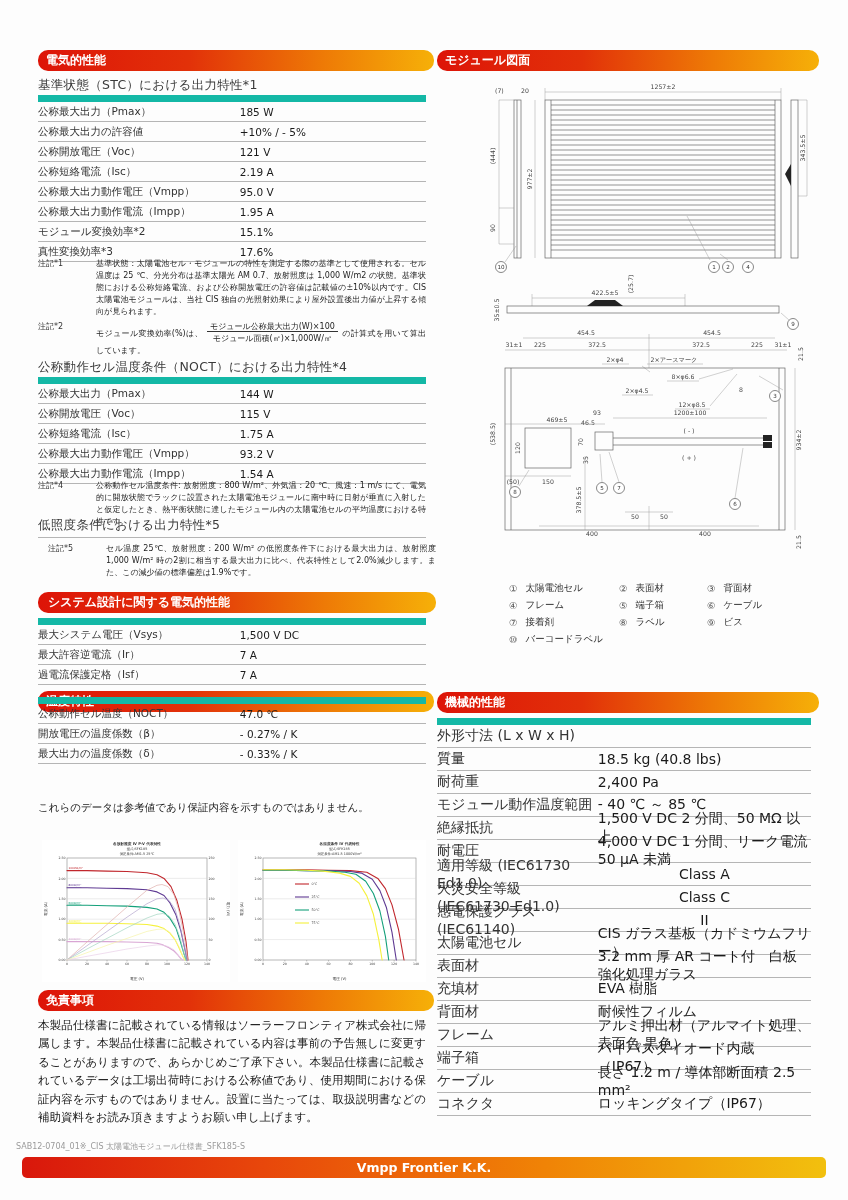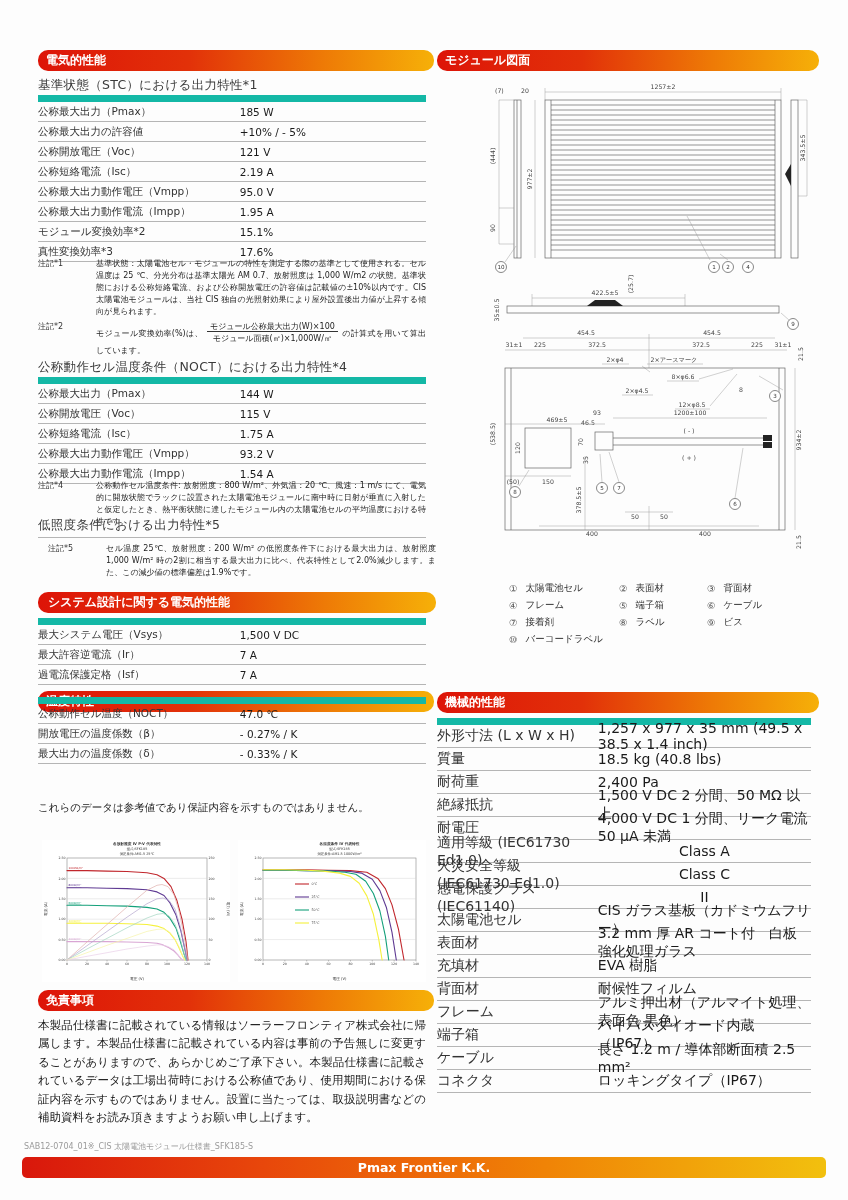--- a/index.html
+++ b/index.html
@@ -512,7 +512,6 @@
 
 <div class="row">
       <span class="lbl">外形寸法 (L x W x H)</span>
-      <span class="val ">1,257 x 977 x 35 mm (49.5 x 38.5 x 1.4 inch)</span>
     </div>
     <div class="row">
       <span class="lbl">質量</span>

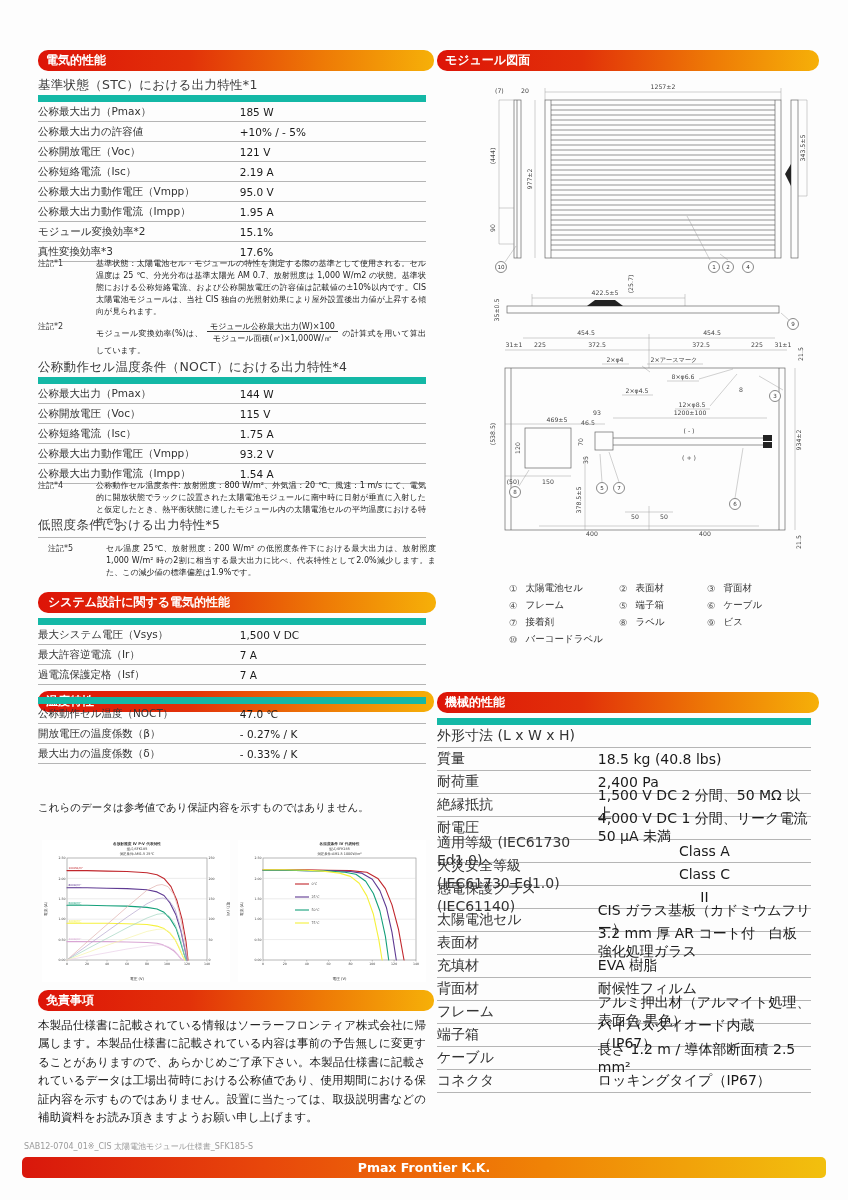--- a/index.html
+++ b/index.html
@@ -522,6 +522,10 @@
       <span class="val ">2,400 Pa</span>
     </div>
     <div class="row">
+      <span class="lbl">モジュール動作温度範囲</span>
+      <span class="val ">- 40 ℃ ～ 85 ℃</span>
+    </div>
+    <div class="row">
       <span class="lbl">絶縁抵抗</span>
       <span class="val ">1,500 V DC 2 分間、50 MΩ 以上</span>
     </div>

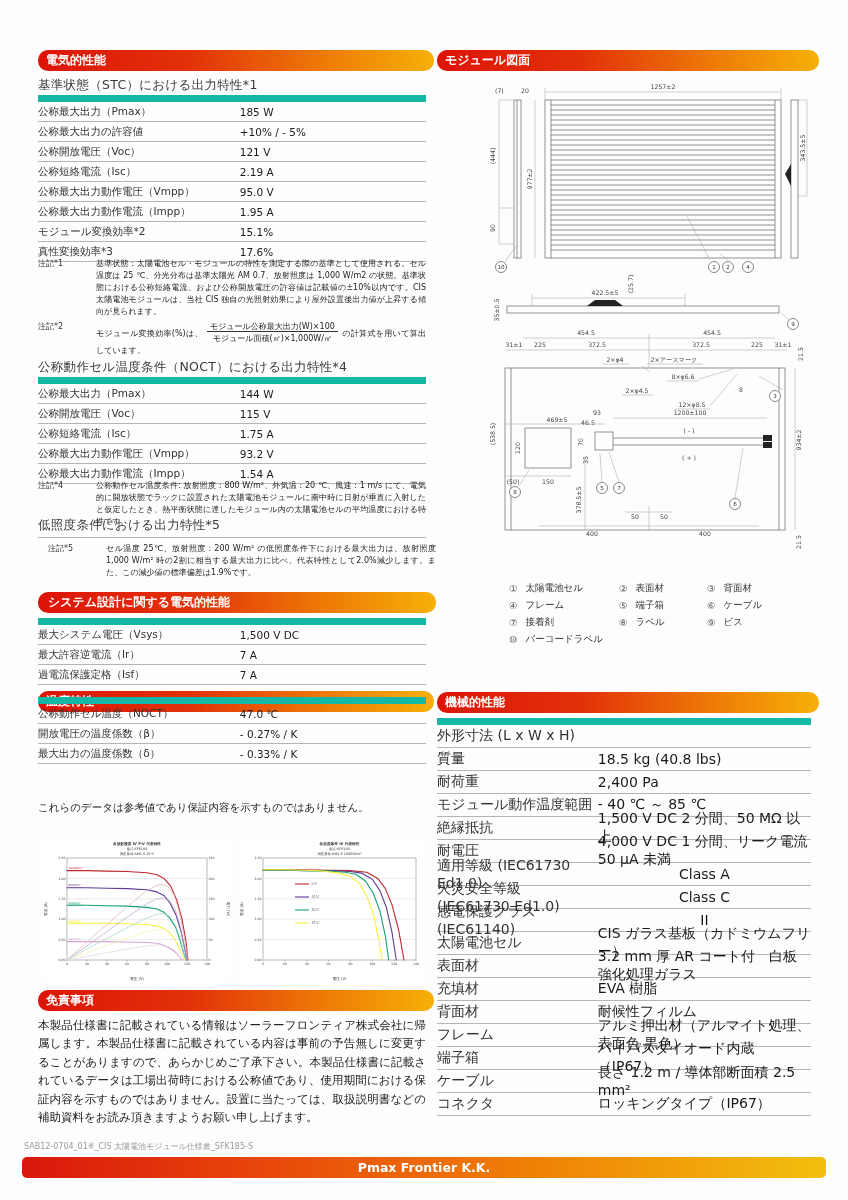--- a/index.html
+++ b/index.html
@@ -30,7 +30,7 @@
   .legend-grid{display:grid;grid-template-columns:110px 88px auto;padding-left:72px;row-gap:4px;font-size:9.5px;color:#333;}
   .legend-item{display:flex;gap:8px;align-items:center;}
   .legend-num{color:#555;}
-  .docid{position:absolute;left:24px;top:1141px;font-size:8px;color:#9a9a9a;}
+  .docid{position:absolute;left:16px;top:1141px;font-size:8px;color:#9a9a9a;}
   .footerbar{position:absolute;left:22px;top:1157px;width:804px;height:21px;border-radius:5px;
              background:linear-gradient(90deg,#d9170c 0%,#e8470b 30%,#f08306 65%,#f2c00e 100%);
              color:#fff;font-weight:bold;font-size:12.5px;text-align:center;line-height:21px;}

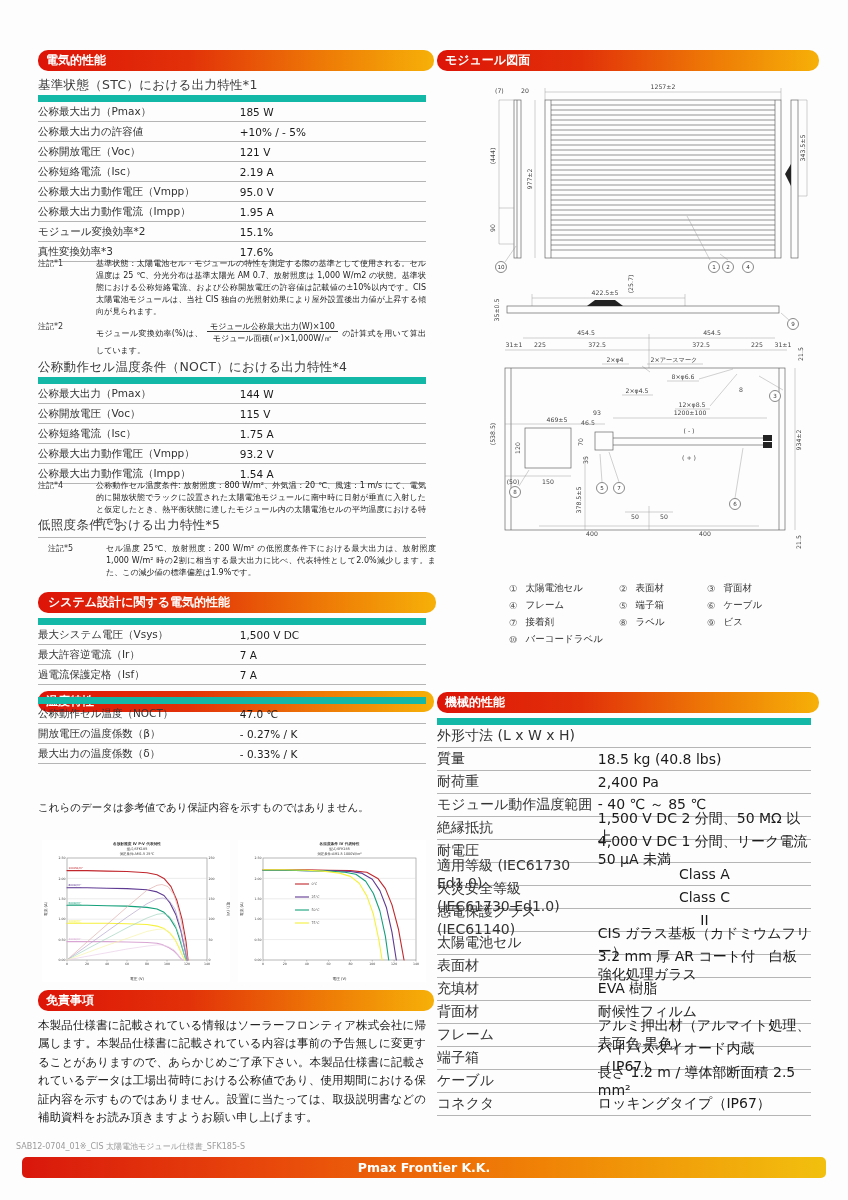--- a/index.html
+++ b/index.html
@@ -580,6 +580,6 @@
   </div>
 
 <div class="docid">SAB12-0704_01※_CIS 太陽電池モジュール仕様書_SFK185-S</div>
-<div class="footerbar"><span>Pmax Frontier K.K.</span></div>
+<div class="footerbar"><span>Vmpp Frontier K.K.</span></div>
 
 </body></html>

